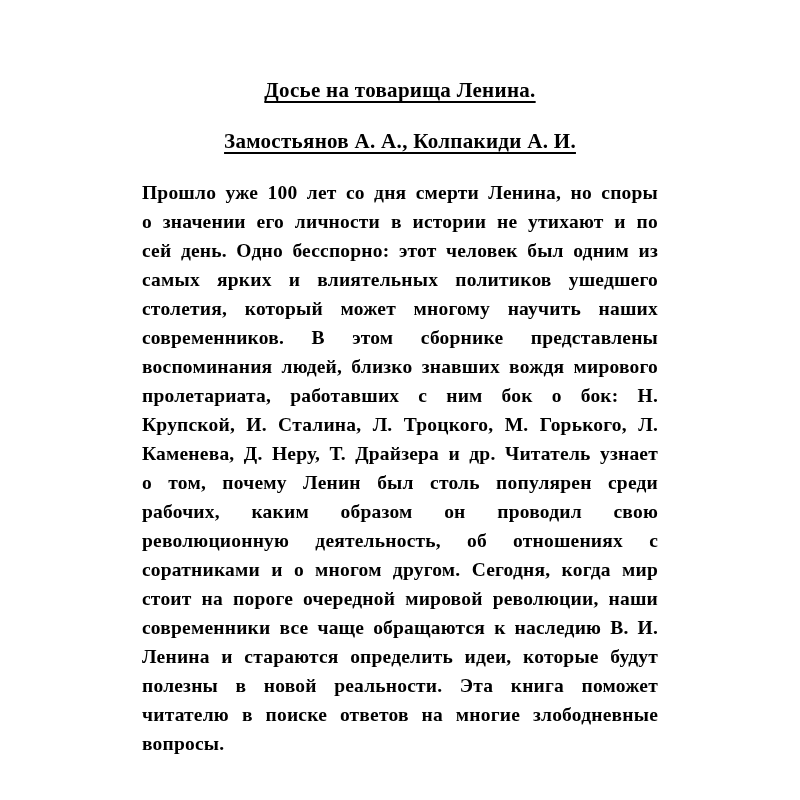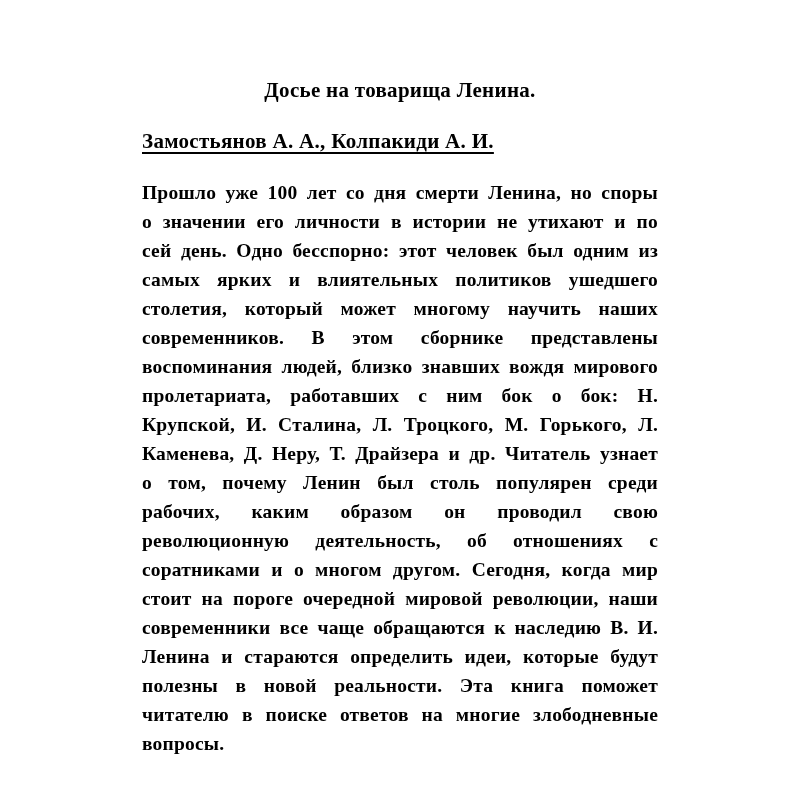--- a/index.html
+++ b/index.html
@@ -21,6 +21,7 @@
     font-size: 21px;
     font-weight: bold;
     text-align: center;
+    text-decoration: underline;
     text-underline-offset: 4px;
     margin-bottom: 26px;
     letter-spacing: 0.3px;

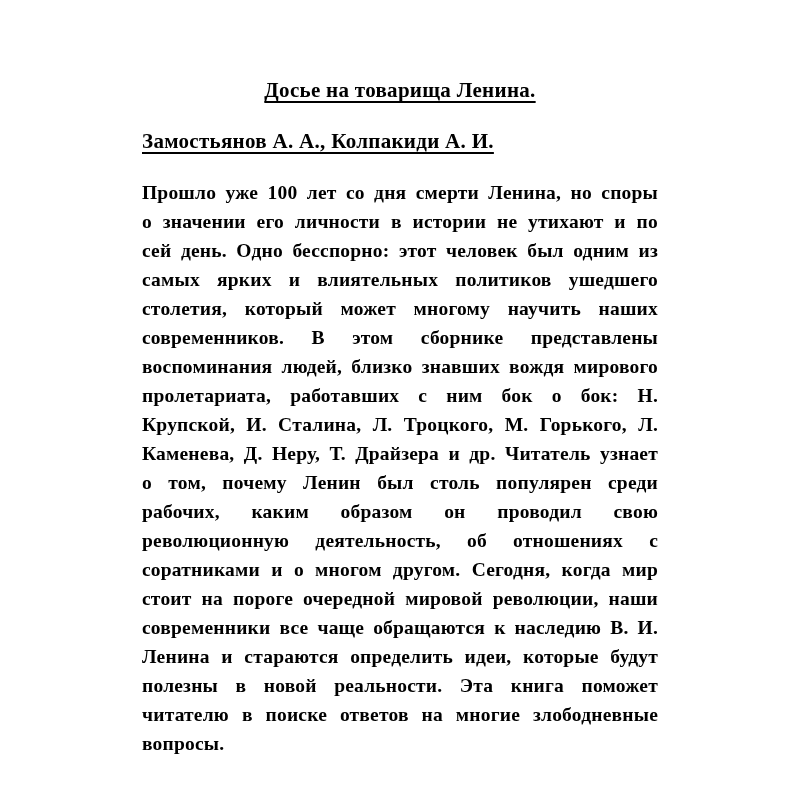--- a/index.html
+++ b/index.html
@@ -29,6 +29,7 @@
   .doc-authors {
     font-size: 21px;
     font-weight: bold;
+    text-align: center;
     text-decoration: underline;
     text-underline-offset: 4px;
     margin-bottom: 24px;

